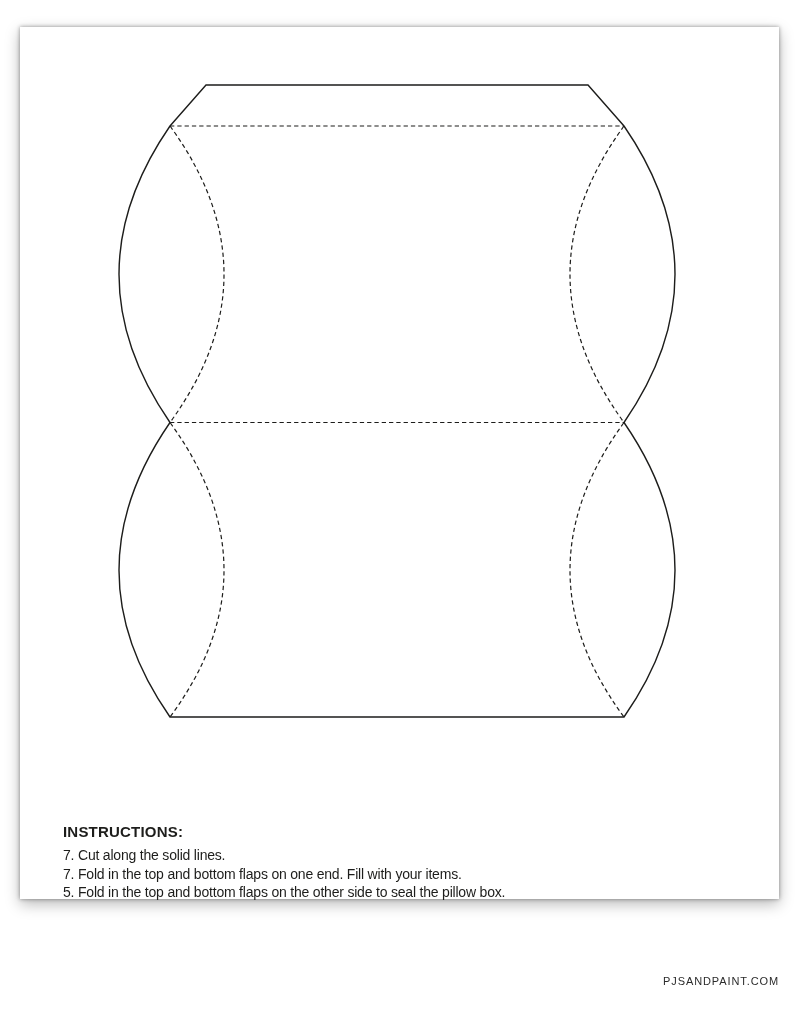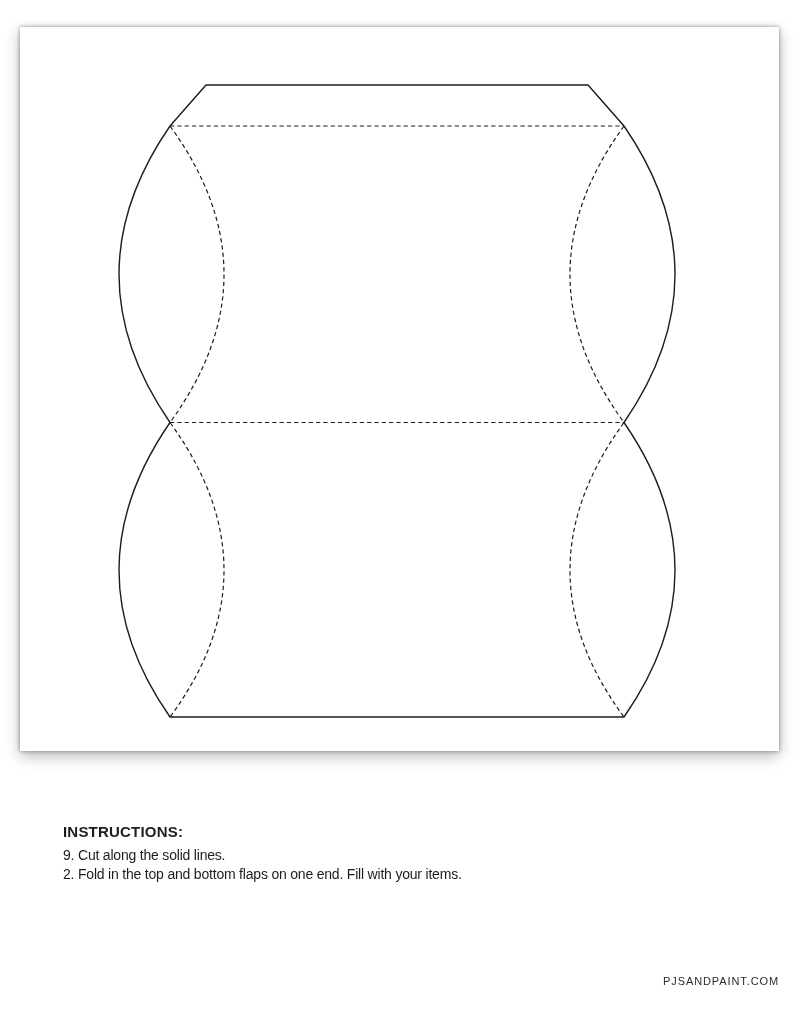--- a/index.html
+++ b/index.html
@@ -13,7 +13,7 @@
   .page {
     position: absolute;
     left: 20px; top: 27px;
-    width: 759px; height: 724px;
+    width: 759px; height: 872px;
     background: #ffffff;
     box-shadow: 0 0 4px rgba(0,0,0,0.40), 0 5px 14px rgba(0,0,0,0.28);
   }

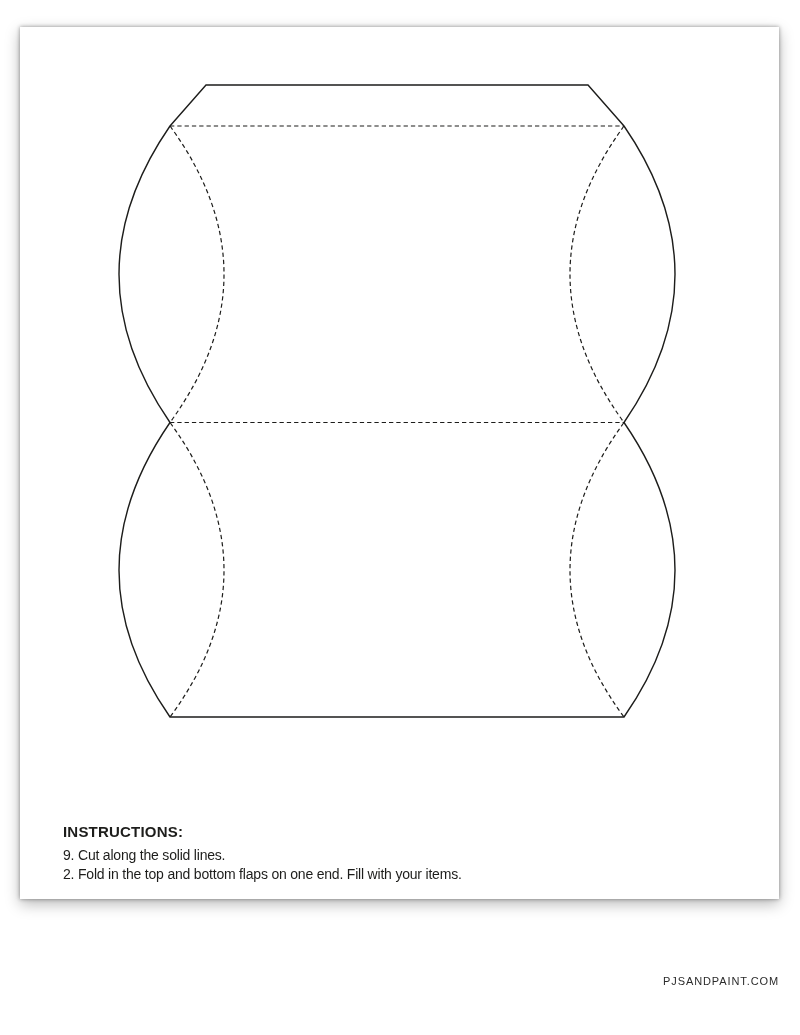--- a/index.html
+++ b/index.html
@@ -93,7 +93,7 @@
   <div class="instructions">
     <h2>INSTRUCTIONS:</h2>
     <ul>
-      <li>9. Cut along the solid lines.</li>
+      <li>7. Cut along the solid lines.</li>
       <li>2. Fold in the top and bottom flaps on one end. Fill with your items.</li>
     </ul>
   </div>

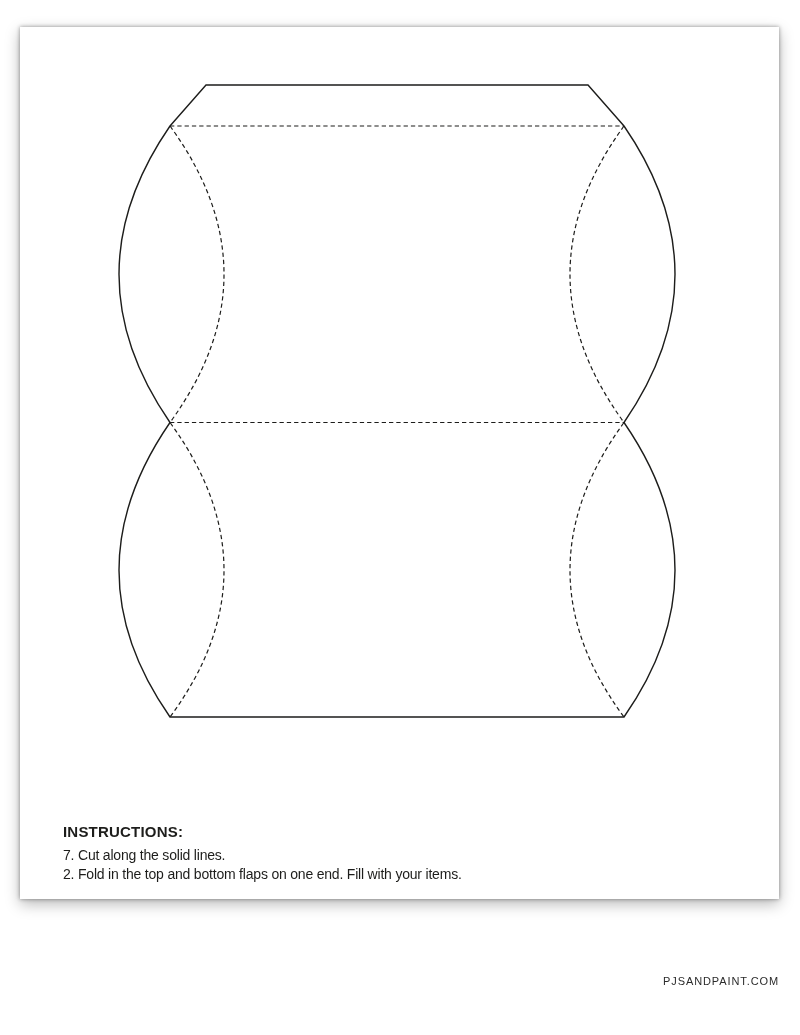--- a/index.html
+++ b/index.html
@@ -94,7 +94,7 @@
     <h2>INSTRUCTIONS:</h2>
     <ul>
       <li>7. Cut along the solid lines.</li>
-      <li>2. Fold in the top and bottom flaps on one end. Fill with your items.</li>
+      <li>7. Fold in the top and bottom flaps on one end. Fill with your items.</li>
     </ul>
   </div>
 

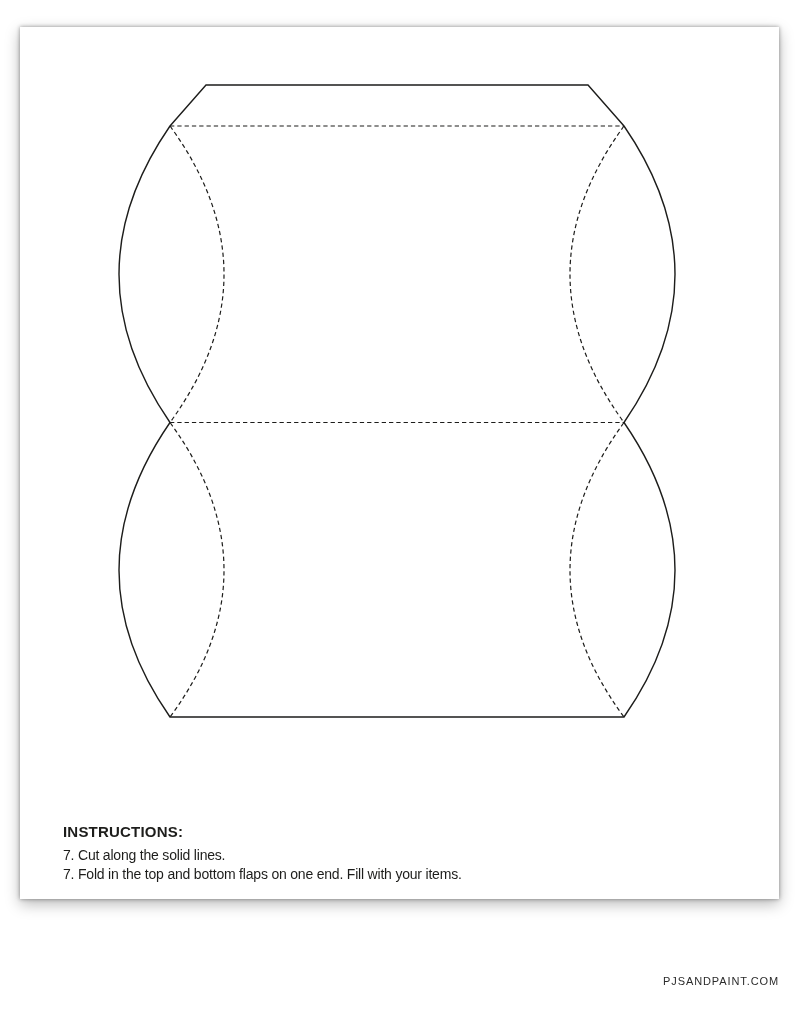--- a/index.html
+++ b/index.html
@@ -95,6 +95,7 @@
     <ul>
       <li>7. Cut along the solid lines.</li>
       <li>7. Fold in the top and bottom flaps on one end. Fill with your items.</li>
+      <li>5. Fold in the top and bottom flaps on the other side to seal the pillow box.</li>
     </ul>
   </div>
 

